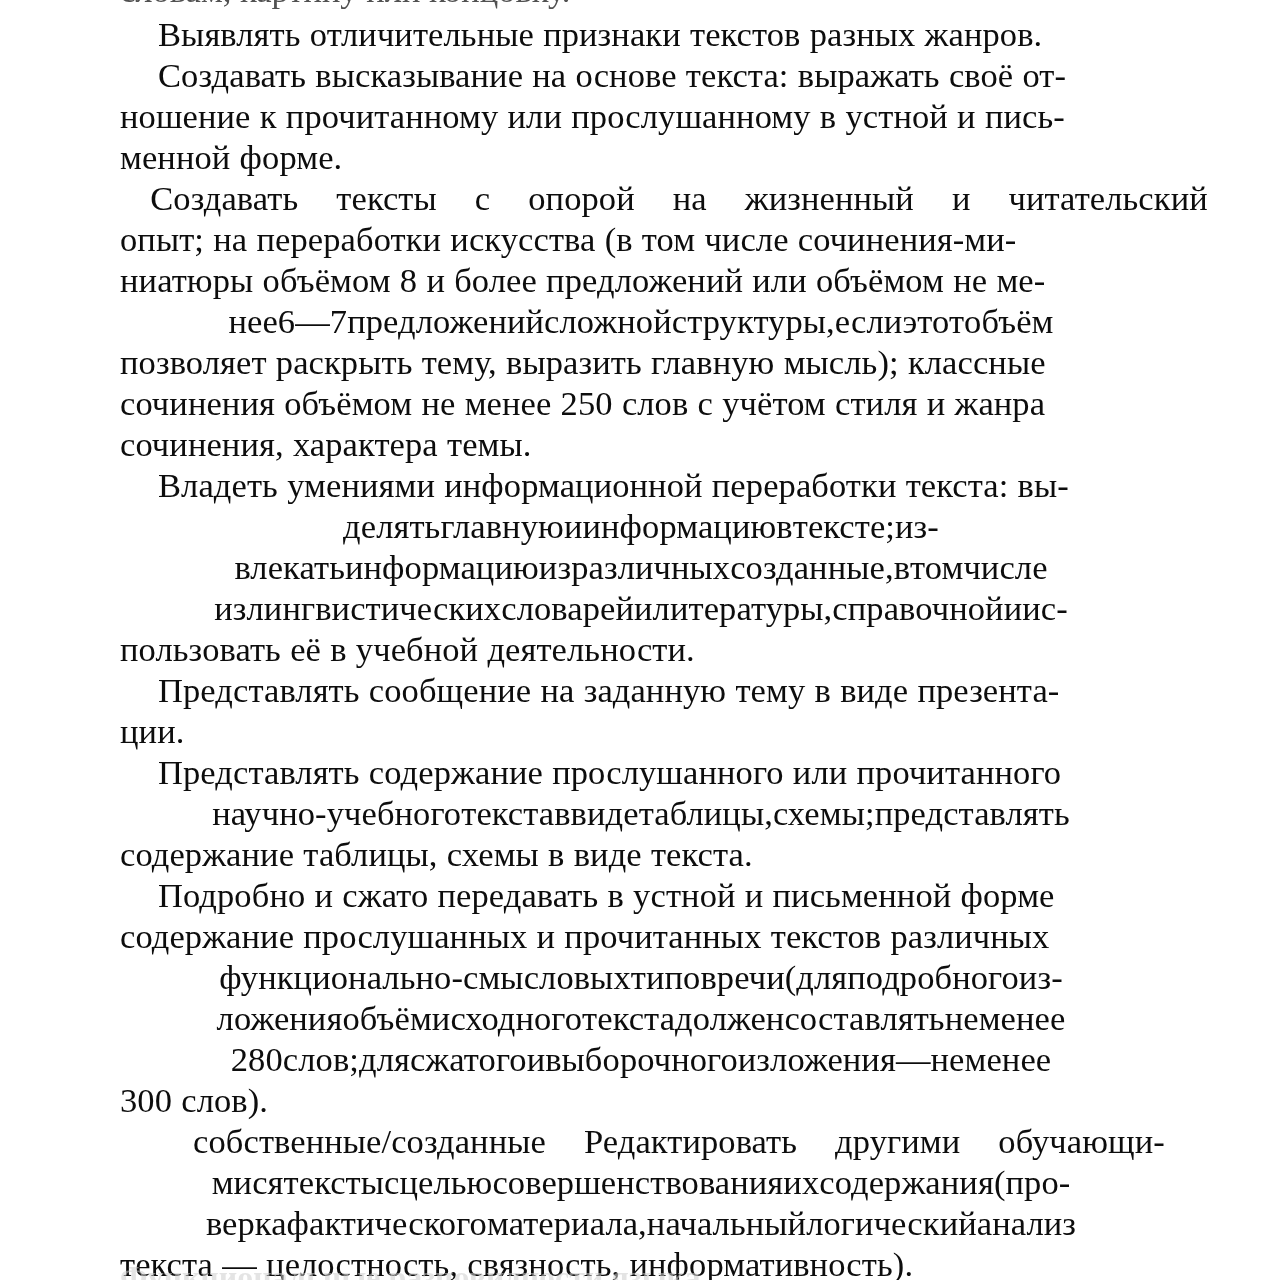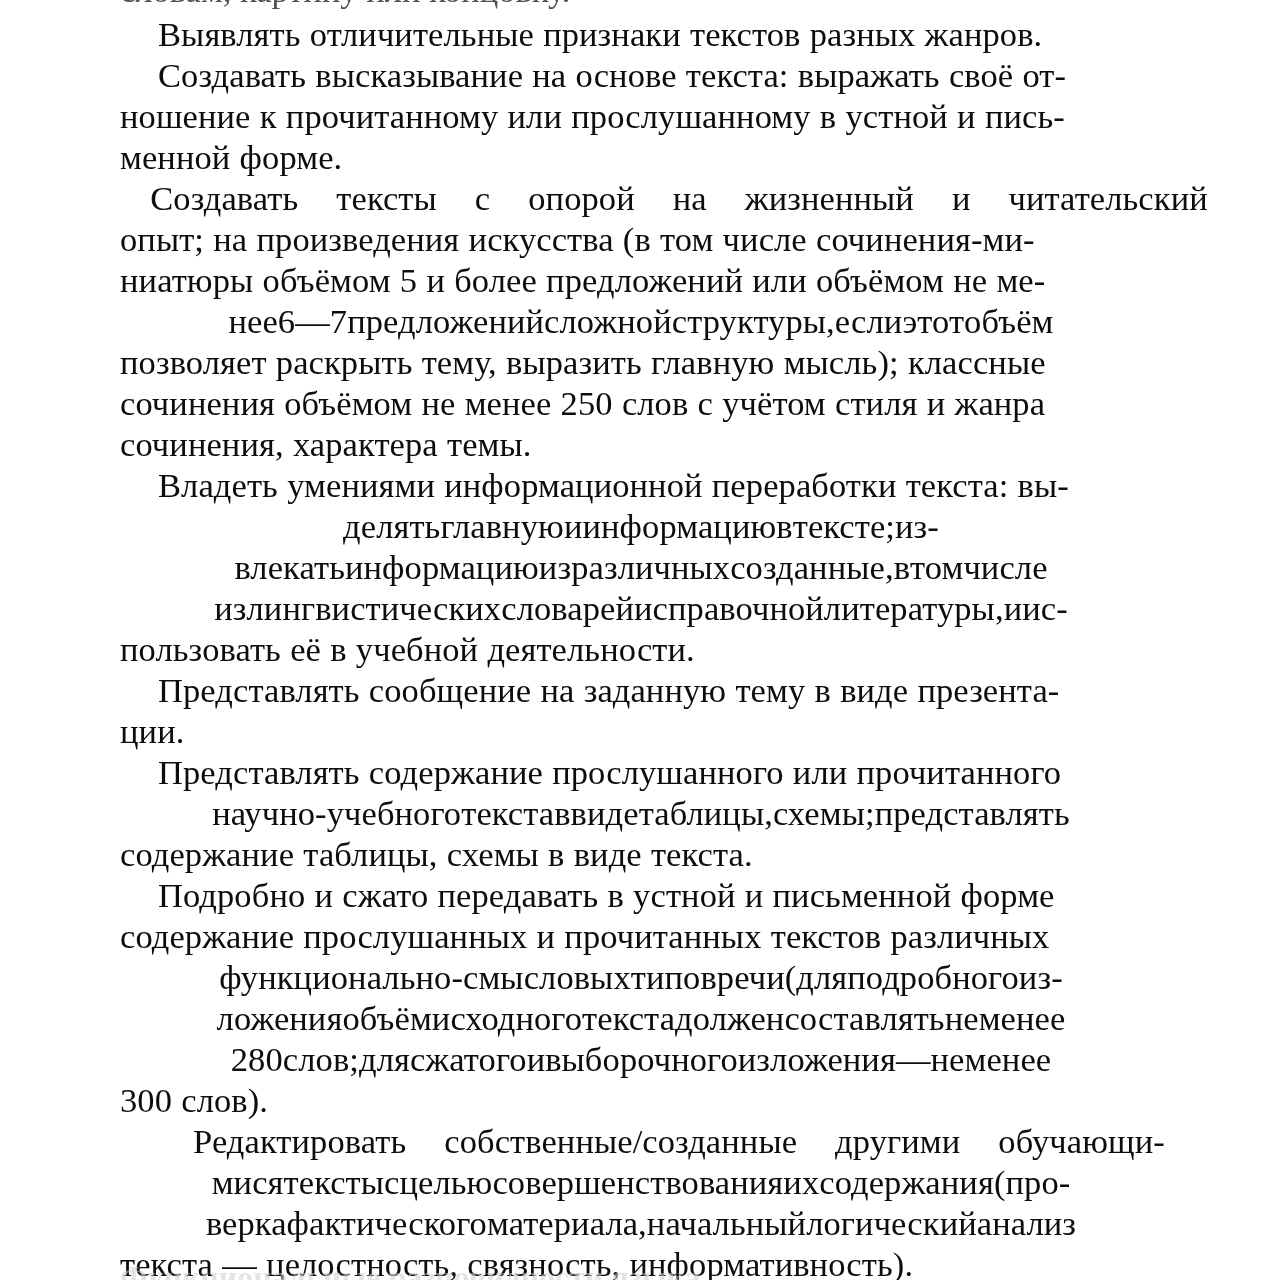--- a/index.html
+++ b/index.html
@@ -140,7 +140,7 @@
             <span>и</span>
             <span>читательский</span>
           </span>
-          <span class="line">опыт; на произведения искусства (в том числе сочинения-ми-</span>
+          <span class="line">опыт; на переработки искусства (в том числе сочинения-ми-</span>
           <span class="line">ниатюры объёмом 5 и более предложений или объёмом не ме-</span>
           <span class="line just">
             <span>нее</span>

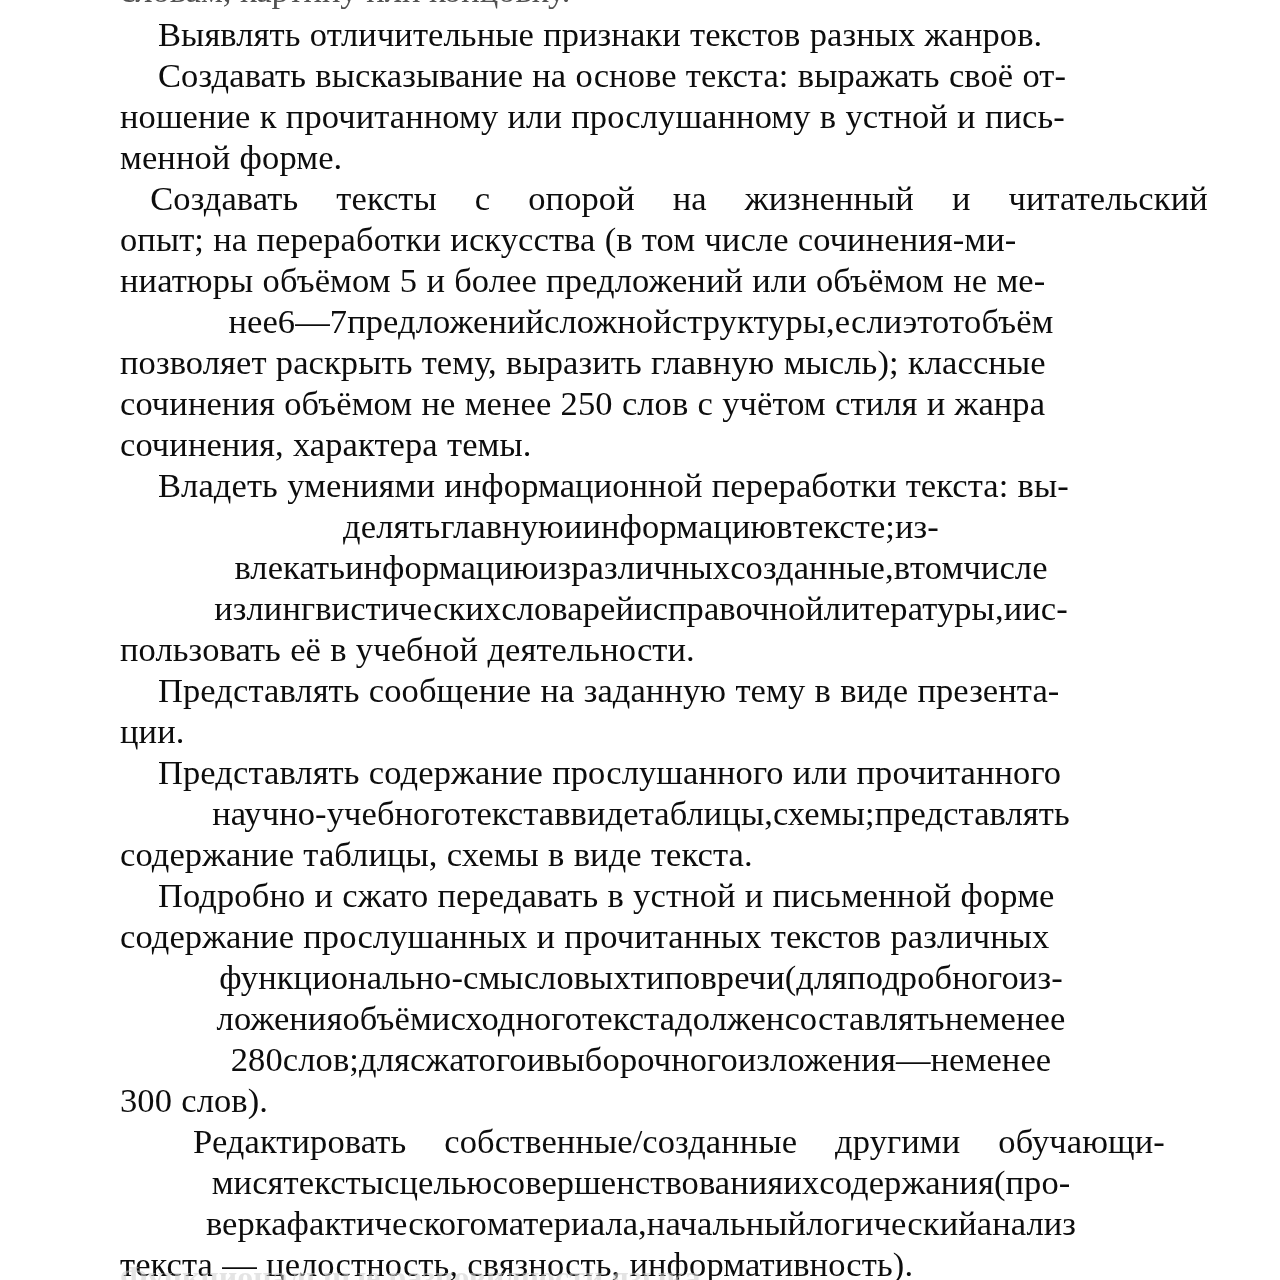--- a/index.html
+++ b/index.html
@@ -141,7 +141,7 @@
             <span>читательский</span>
           </span>
           <span class="line">опыт; на переработки искусства (в том числе сочинения-ми-</span>
-          <span class="line">ниатюры объёмом 5 и более предложений или объёмом не ме-</span>
+          <span class="line">ниатюры объёмом 8 и более предложений или объёмом не ме-</span>
           <span class="line just">
             <span>нее</span>
             <span>6—7</span>

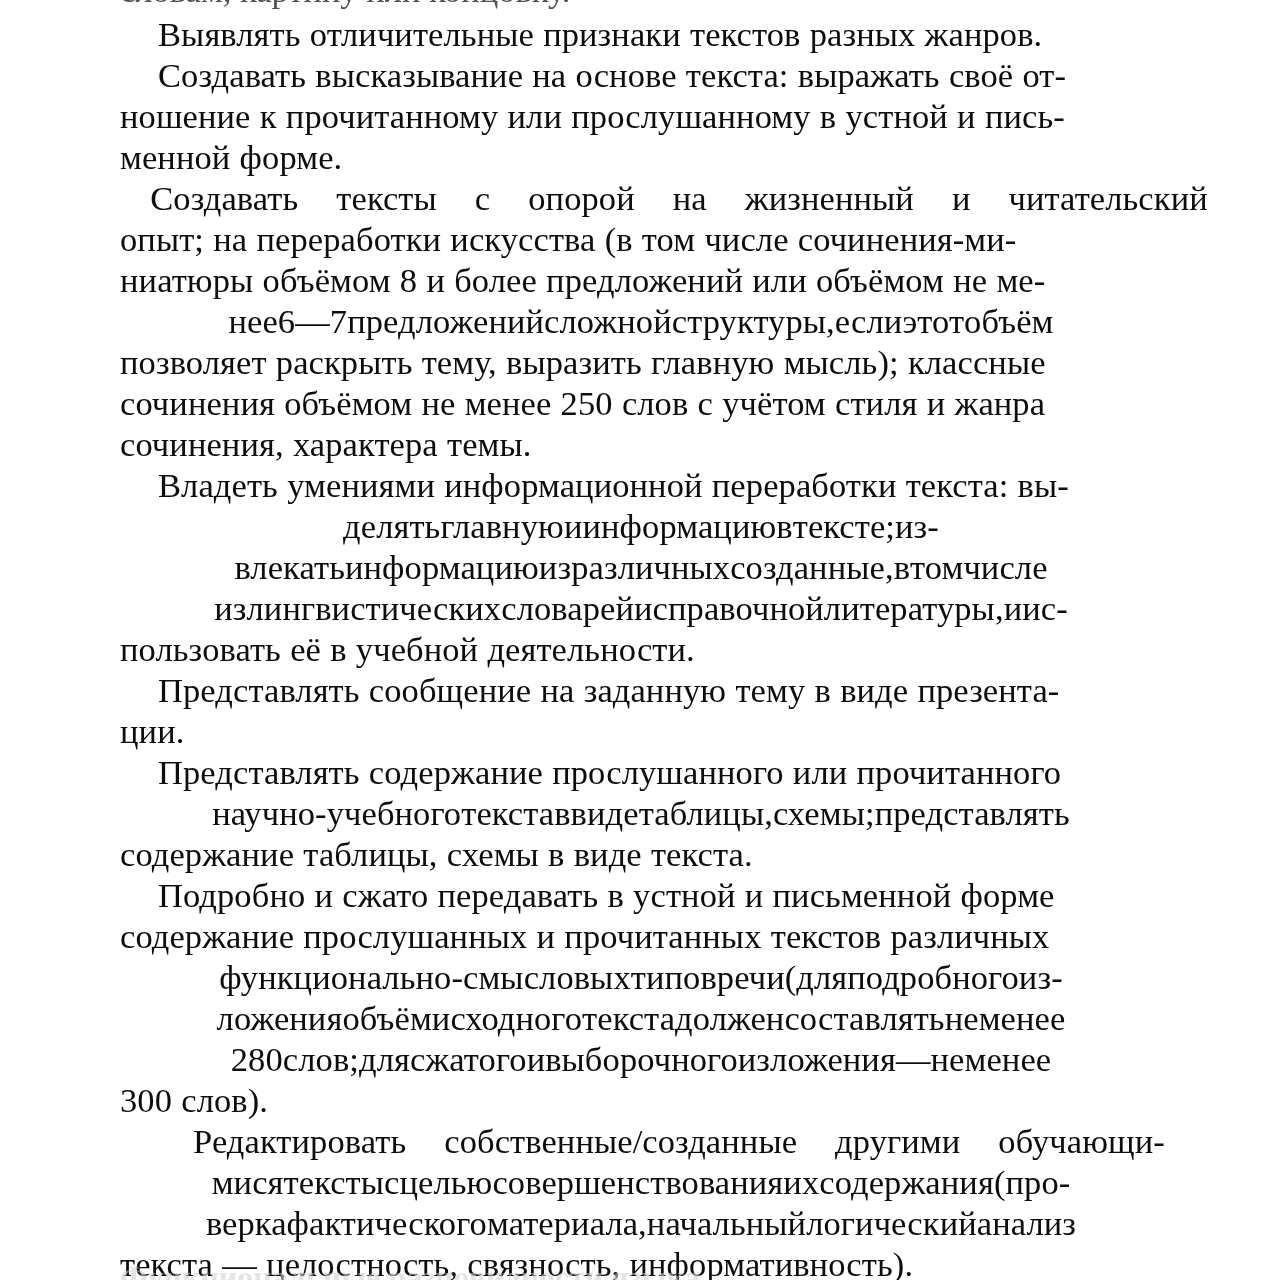--- a/index.html
+++ b/index.html
@@ -182,8 +182,8 @@
             <span>лингвистических</span>
             <span>словарей</span>
             <span>и</span>
+            <span>литературы,</span>
             <span>справочной</span>
-            <span>литературы,</span>
             <span>и</span>
             <span>ис-</span>
           </span>

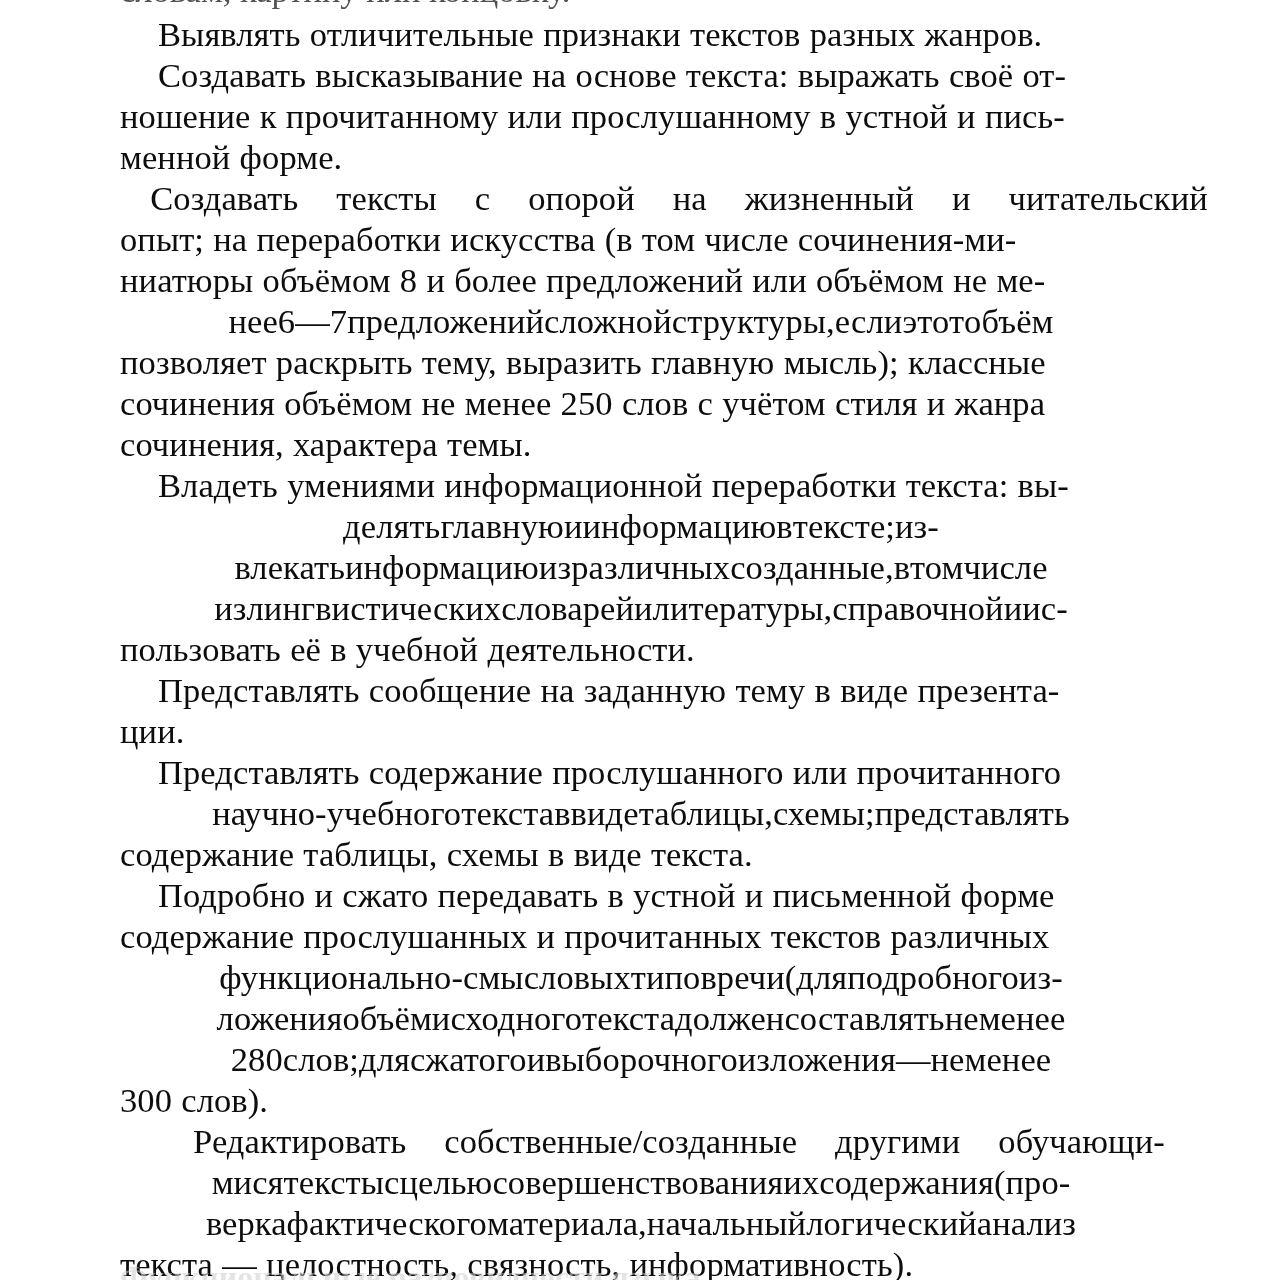--- a/index.html
+++ b/index.html
@@ -243,8 +243,8 @@
         </p>
         <p class="para">
           <span class="line just first">
+            <span>собственные/созданные</span>
             <span>Редактировать</span>
-            <span>собственные/созданные</span>
             <span>другими</span>
             <span>обучающи-</span>
           </span>

